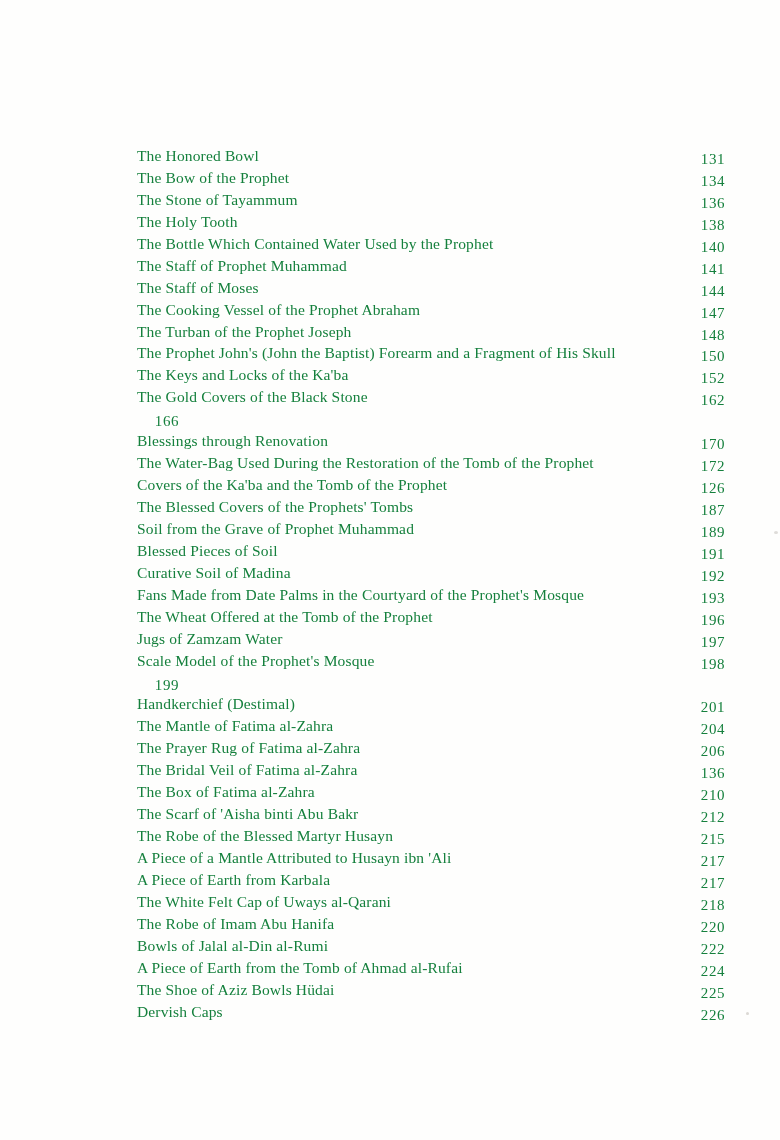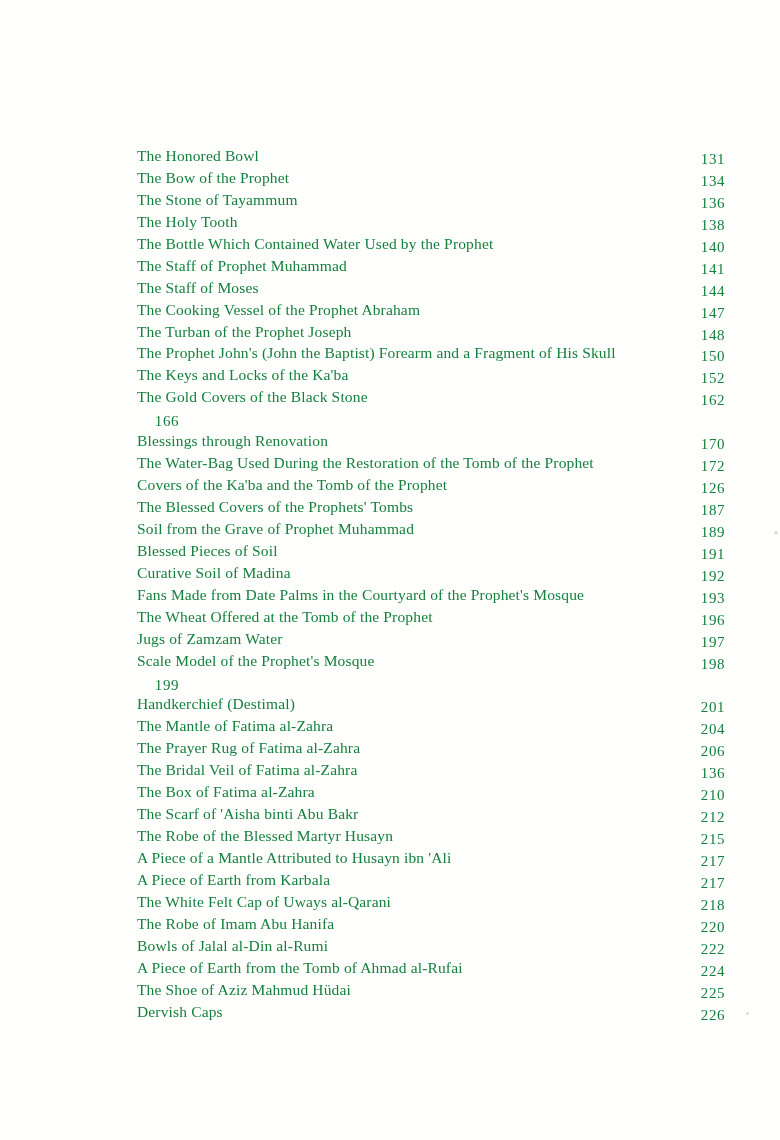--- a/index.html
+++ b/index.html
@@ -209,7 +209,7 @@
         <span class="pagenum">224</span>
       </div>
       <div class="row">
-        <span class="title">The Shoe of Aziz Mahmud Hüdai</span>
+        <span class="title">The Shoe of Aziz Bowls Hüdai</span>
         <span class="pagenum">225</span>
       </div>
       <div class="row">

